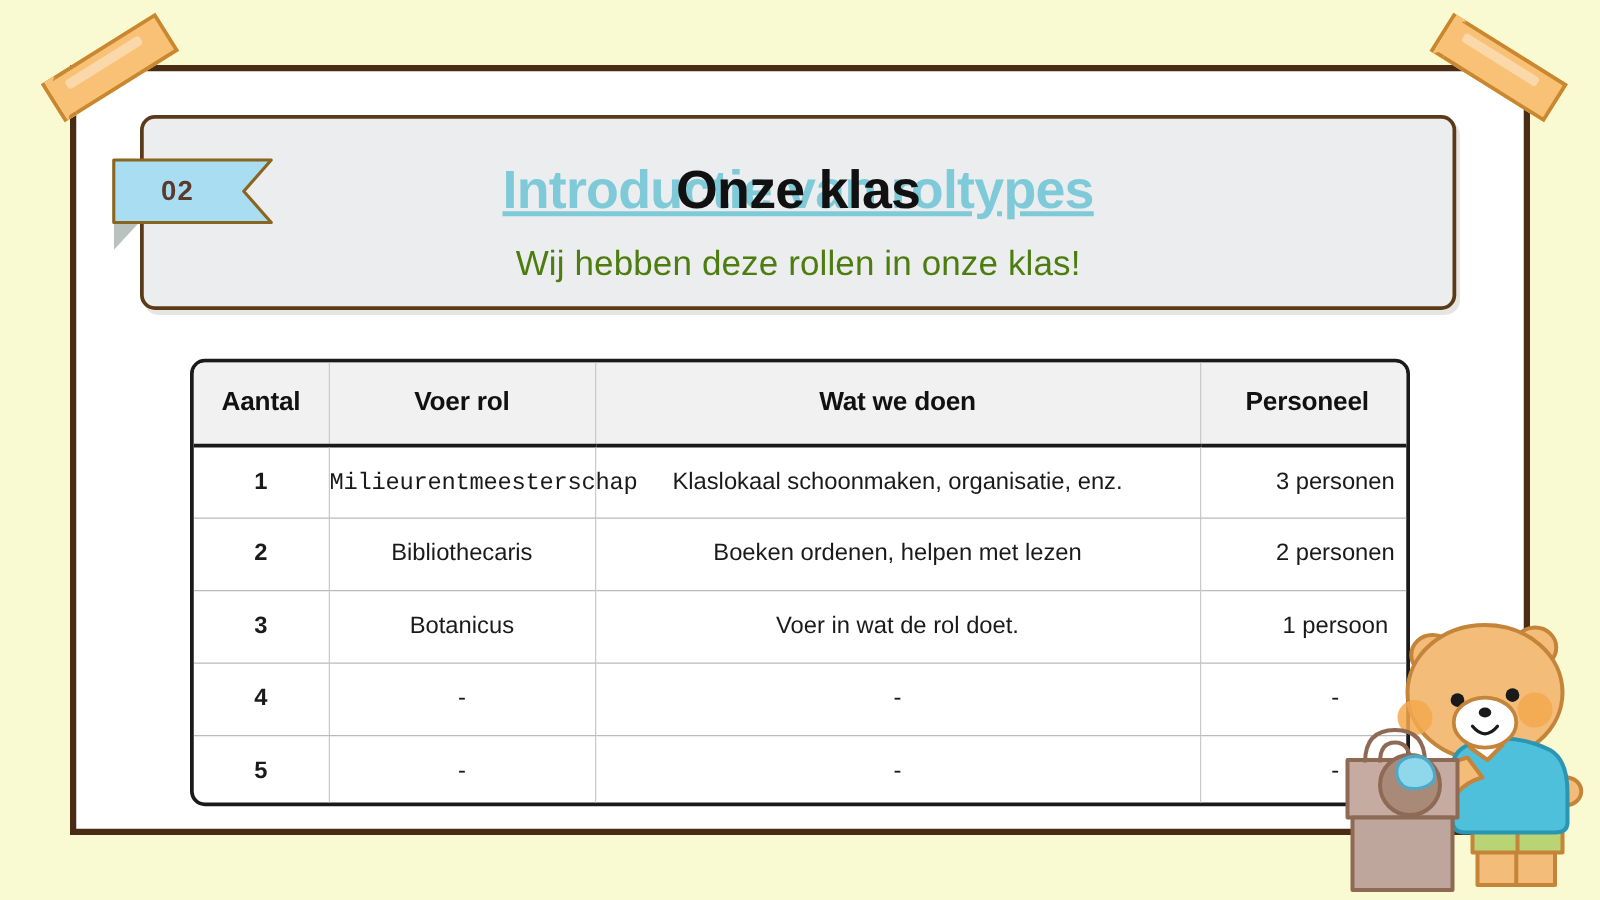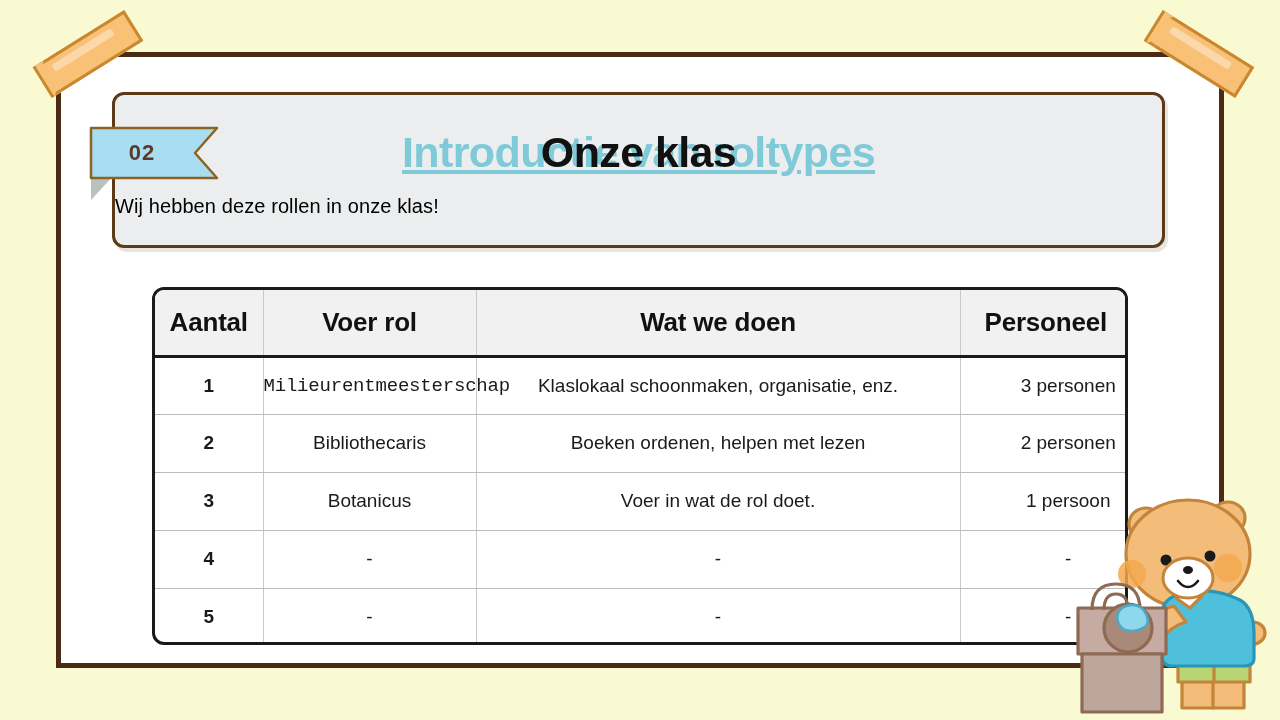--- a/index.html
+++ b/index.html
@@ -112,8 +112,9 @@
     left: 0;
     top: 100px;
     width: 100%;
-    font-size: 20px;
-    color: #000000;
+    text-align: center;
+    font-size: 28px;
+    color: #4d7c0f;
     letter-spacing: 0.1px;
   }
 

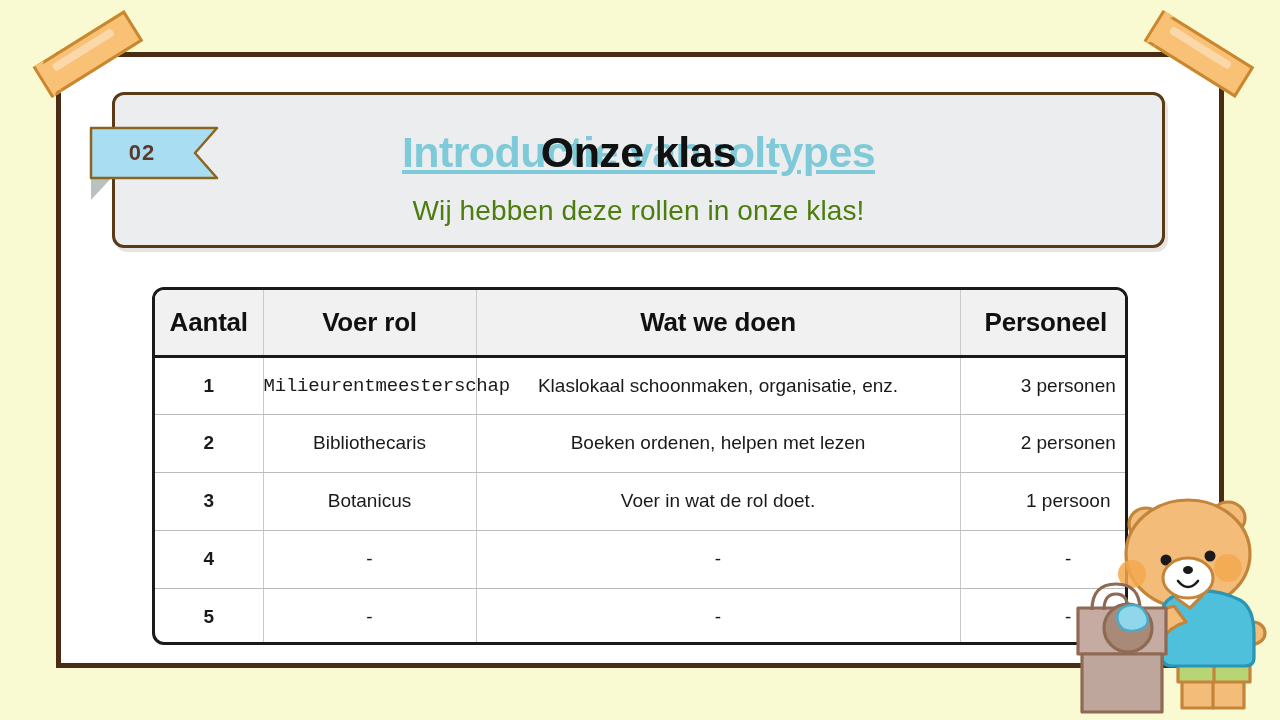--- a/index.html
+++ b/index.html
@@ -181,7 +181,7 @@
   }
   #roles-table th {
     height: 66px;
-    font-size: 26px;
+    font-size: 21px;
     font-weight: 800;
     color: #111111;
     border-bottom: 3px solid #1A1A1A;

